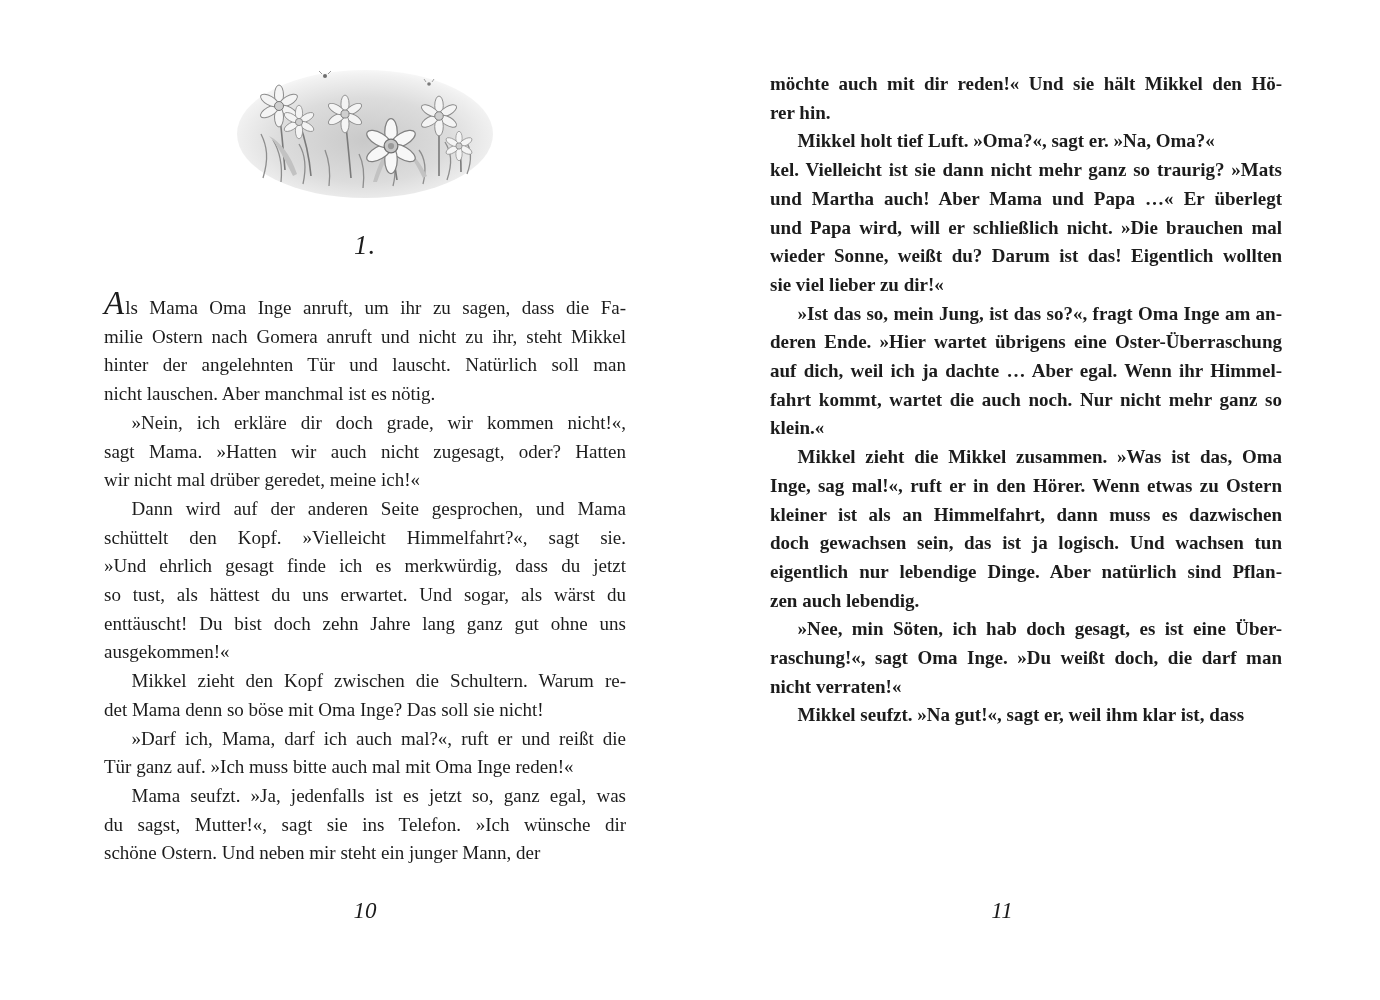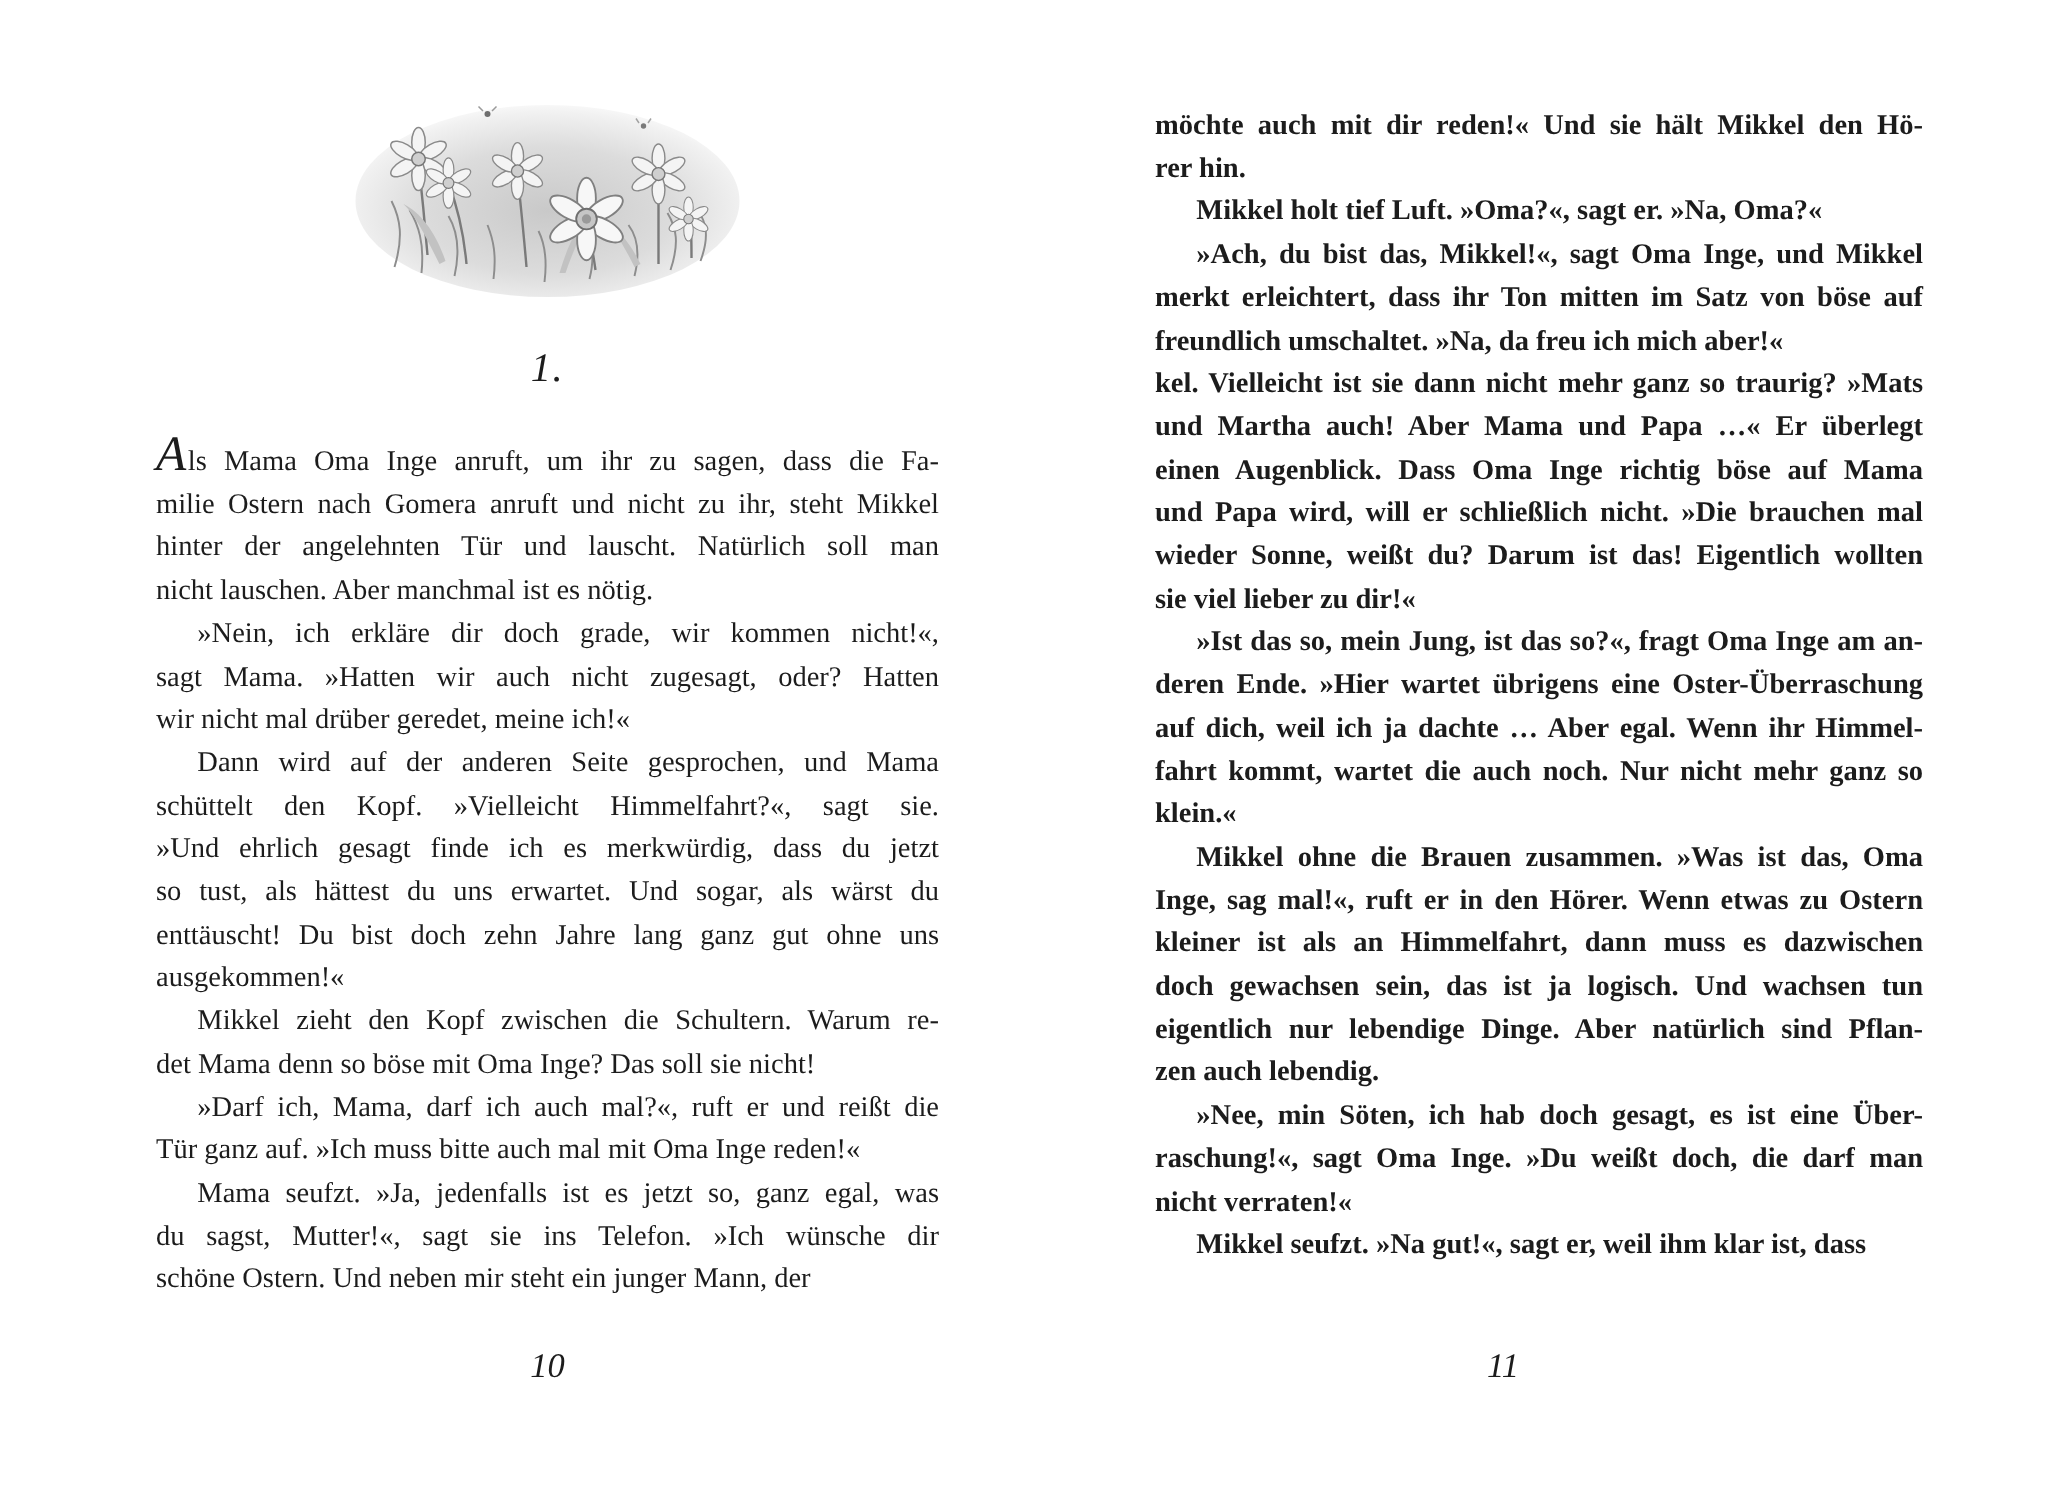--- a/index.html
+++ b/index.html
@@ -240,11 +240,6 @@
         <div class="tline lastline indent">Mikkel holt tief Luft. »Oma?«, sagt er. »Na, Oma?«</div>
       </div>
       <div class="para">
-        <div class="tline indent">»Ach, du bist das, Mikkel!«, sagt Oma Inge, und Mikkel</div>
-        <div class="tline">merkt erleichtert, dass ihr Ton mitten im Satz von böse auf</div>
-        <div class="tline lastline">freundlich umschaltet. »Na, da freu ich mich aber!«</div>
-      </div>
-      <div class="para">
         <div class="tline">kel. Vielleicht ist sie dann nicht mehr ganz so traurig? »Mats</div>
         <div class="tline">und Martha auch! Aber Mama und Papa …« Er überlegt</div>
         <div class="tline">einen Augenblick. Dass Oma Inge richtig böse auf Mama</div>

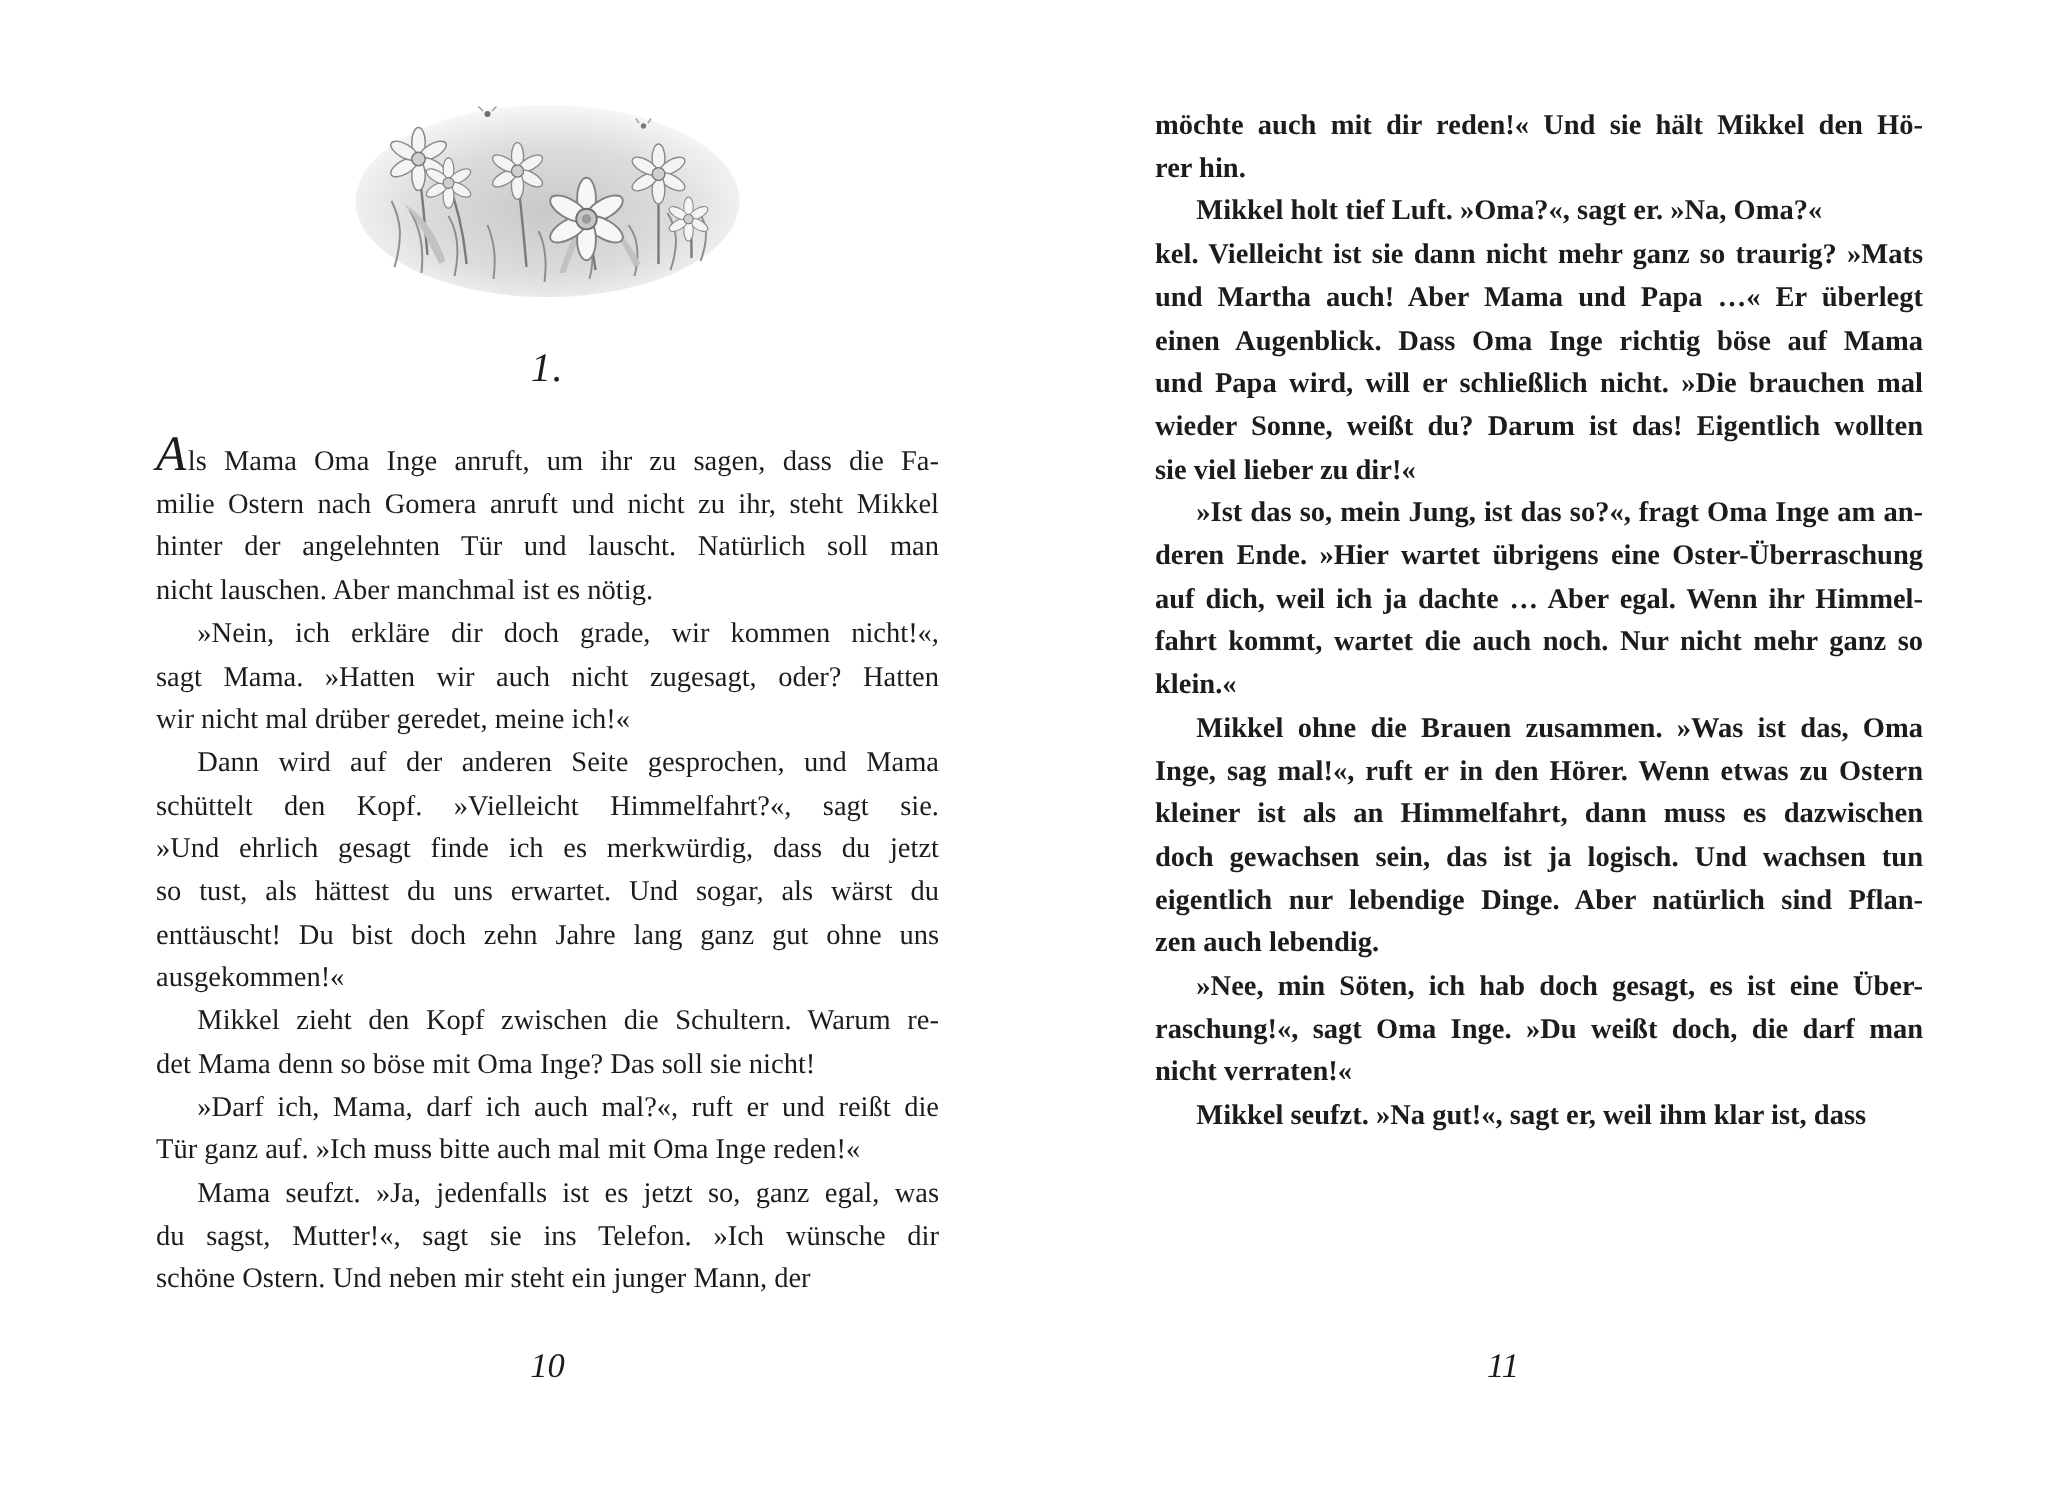--- a/index.html
+++ b/index.html
@@ -242,7 +242,6 @@
       <div class="para">
         <div class="tline">kel. Vielleicht ist sie dann nicht mehr ganz so traurig? »Mats</div>
         <div class="tline">und Martha auch! Aber Mama und Papa …« Er überlegt</div>
-        <div class="tline">einen Augenblick. Dass Oma Inge richtig böse auf Mama</div>
         <div class="tline">und Papa wird, will er schließlich nicht. »Die brauchen mal</div>
         <div class="tline">wieder Sonne, weißt du? Darum ist das! Eigentlich wollten</div>
         <div class="tline lastline">sie viel lieber zu dir!«</div>

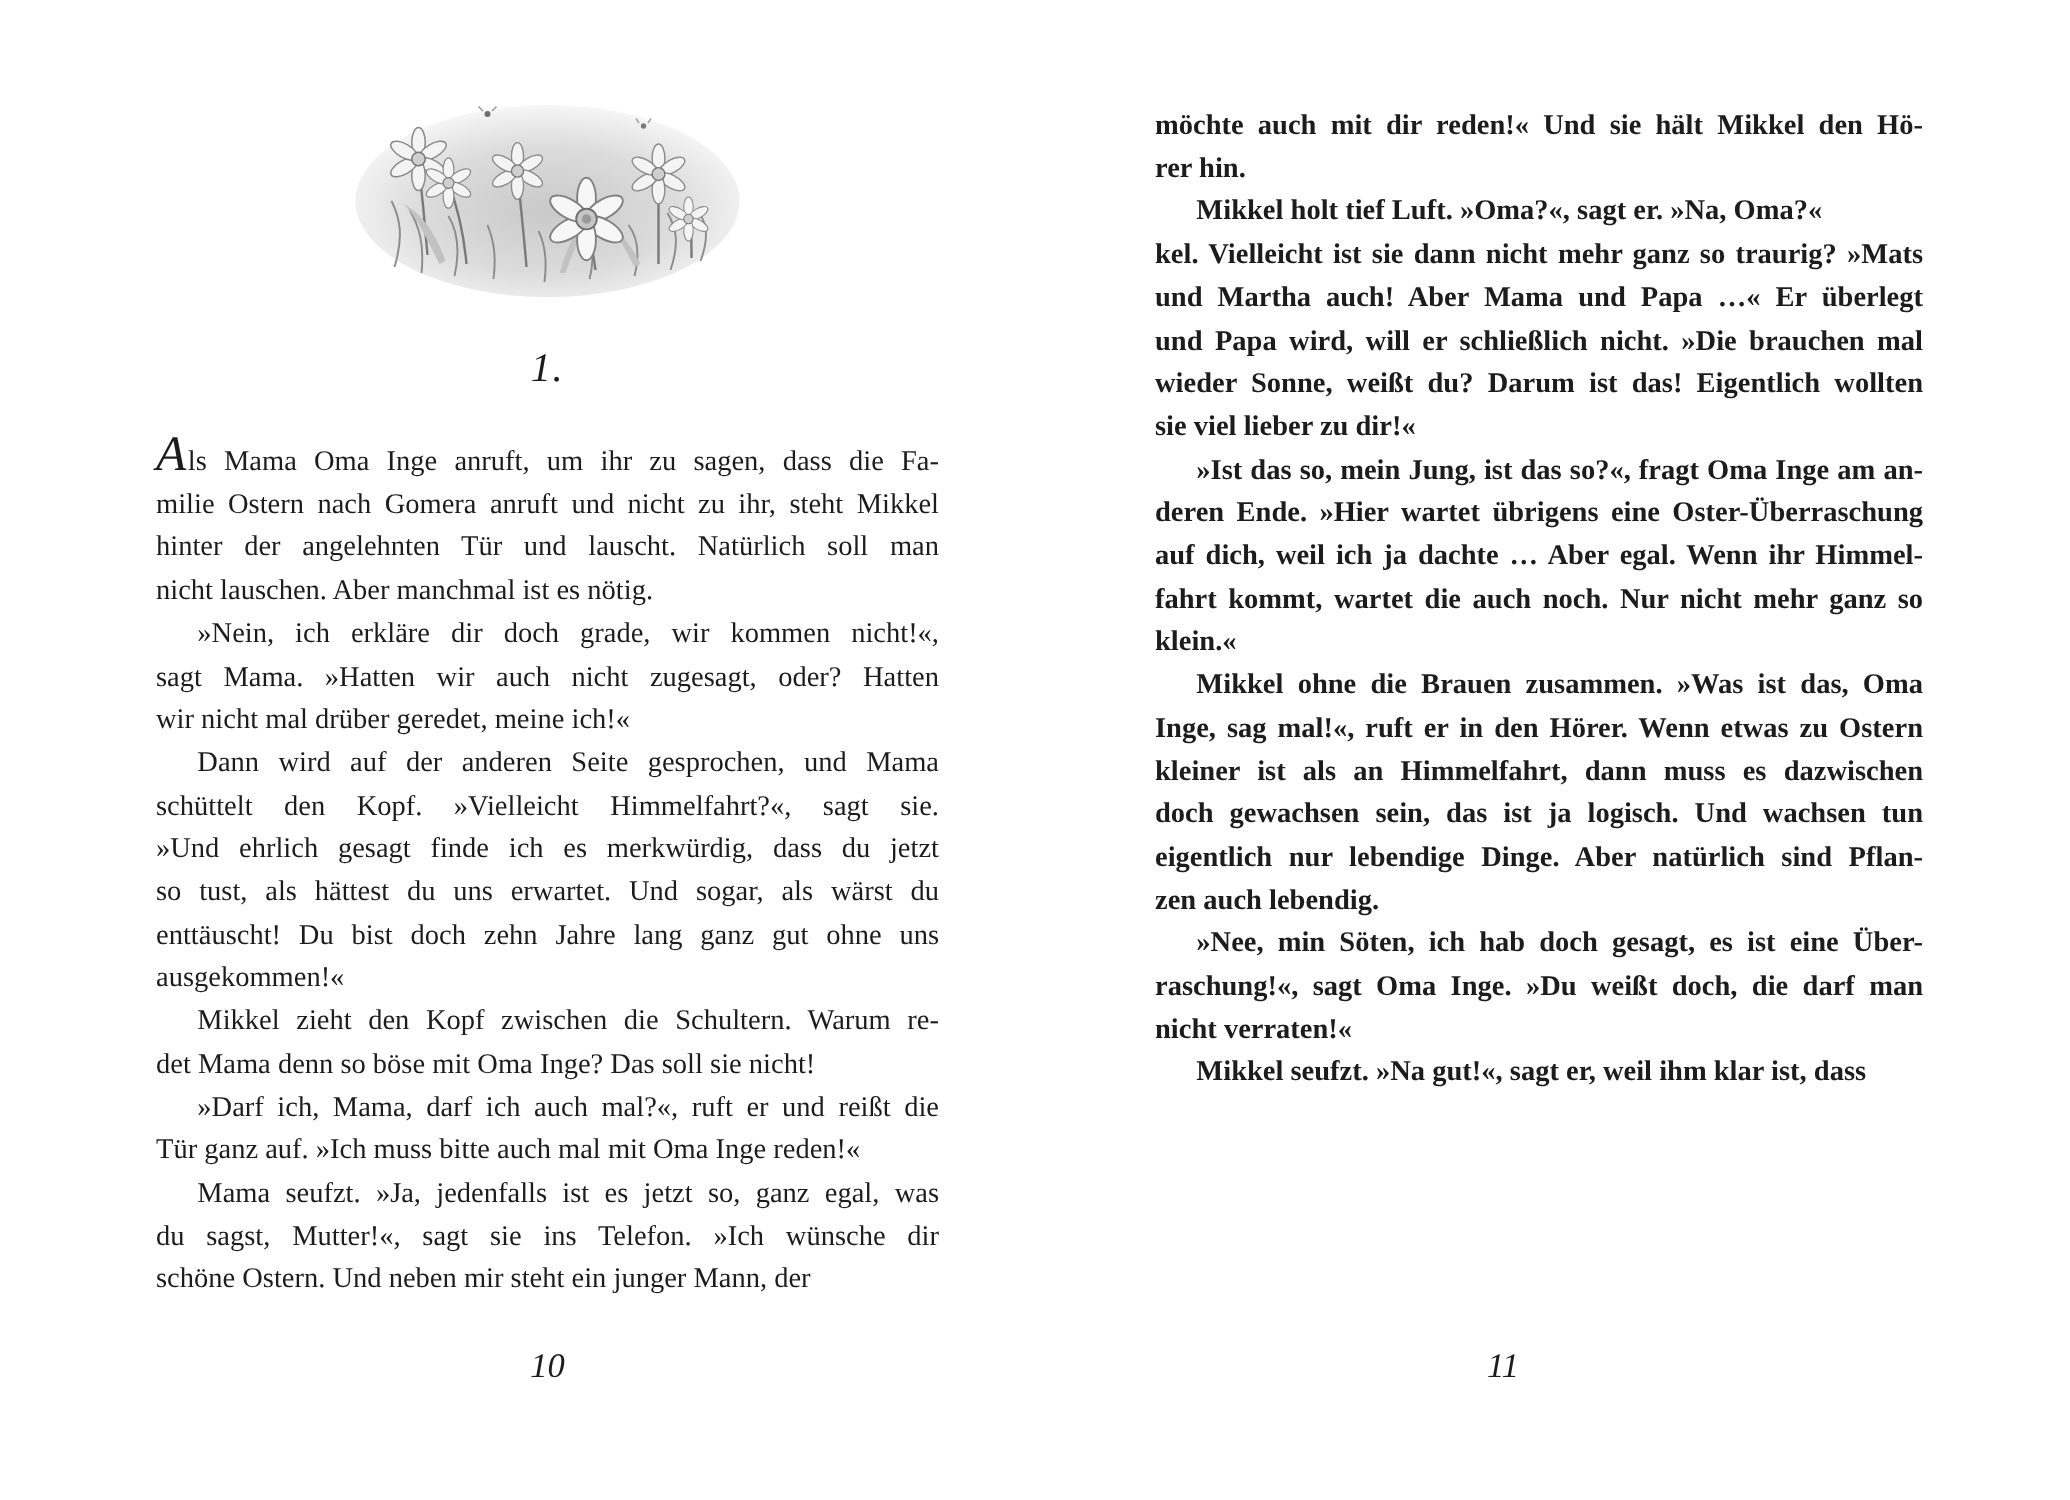--- a/index.html
+++ b/index.html
@@ -254,7 +254,7 @@
         <div class="tline lastline">klein.«</div>
       </div>
       <div class="para">
-        <div class="tline indent">Mikkel ohne die Brauen zusammen. »Was ist das, Oma</div>
+        <div class="tline indent">Mikkel zieht die Mikkel zusammen. »Was ist das, Oma</div>
         <div class="tline">Inge, sag mal!«, ruft er in den Hörer. Wenn etwas zu Ostern</div>
         <div class="tline">kleiner ist als an Himmelfahrt, dann muss es dazwischen</div>
         <div class="tline">doch gewachsen sein, das ist ja logisch. Und wachsen tun</div>

